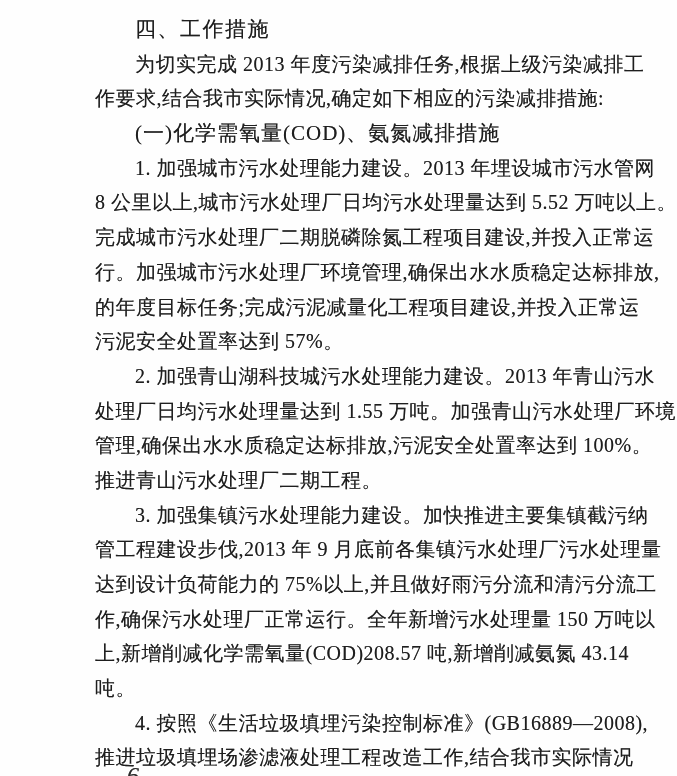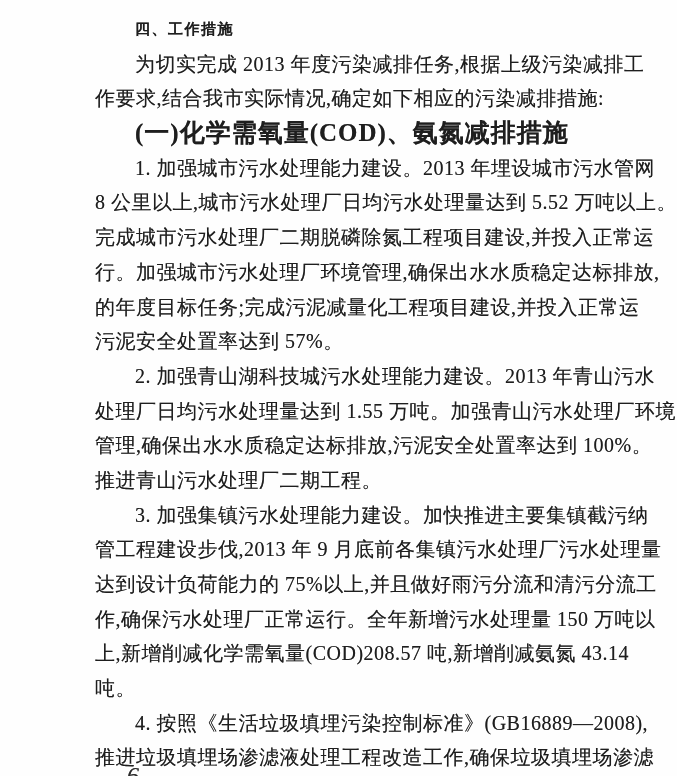--- a/index.html
+++ b/index.html
@@ -42,8 +42,8 @@
   }
   .line.h1 {
     font-family: "Liberation Sans", "DejaVu Sans", sans-serif;
-    font-weight: bold;
-    font-size: 15px;
+    font-weight: normal;
+    font-size: 21px;
     letter-spacing: 1.5px;
   }
   .line.h2 {

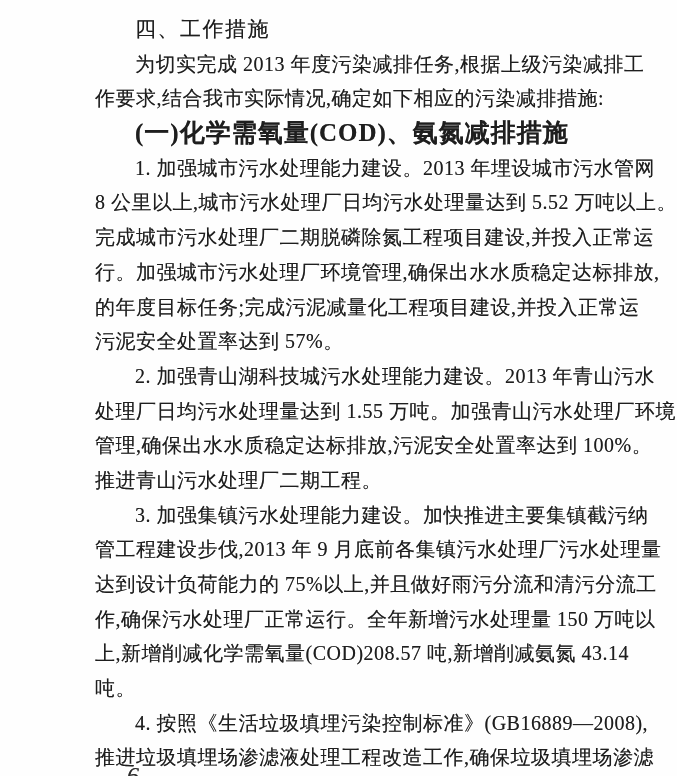--- a/index.html
+++ b/index.html
@@ -47,8 +47,8 @@
     letter-spacing: 1.5px;
   }
   .line.h2 {
-    font-weight: bold;
-    font-size: 25px;
+    font-weight: normal;
+    font-size: 21px;
     letter-spacing: 1px;
   }
   .page-number {

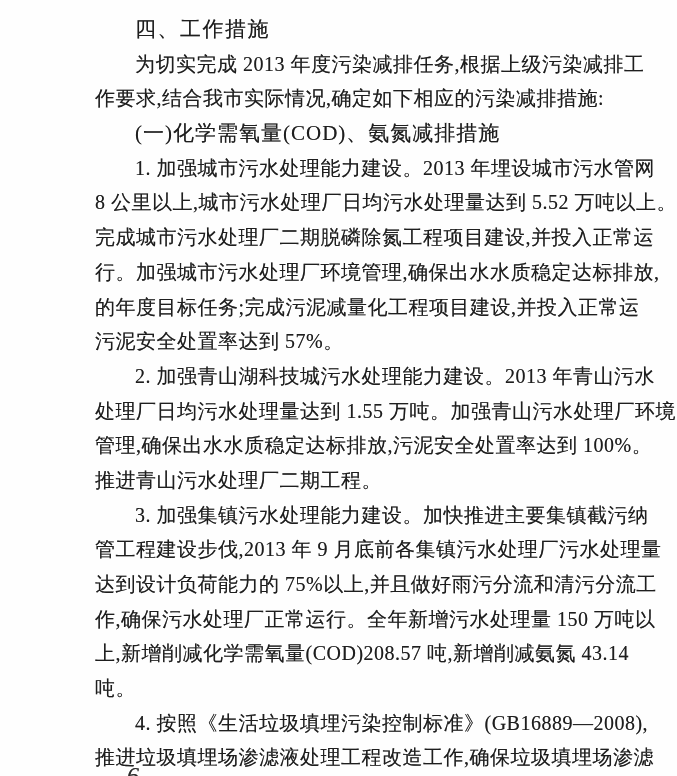--- a/index.html
+++ b/index.html
@@ -87,7 +87,7 @@
       <div class="line body">上,新增削减化学需氧量(COD)208.57 吨,新增削减氨氮 43.14</div>
       <div class="line body">吨。</div>
       <div class="line body indent">4. 按照《生活垃圾填埋污染控制标准》(GB16889—2008),</div>
-      <div class="line body">推进垃圾填埋场渗滤液处理工程改造工作,确保垃圾填埋场渗滤</div>
+      <div class="line body">推进垃圾填埋场渗滤液处理工程改造工作,结合我市实际情况</div>
     </div>
   <div class="page-number">6</div>
 </div>

